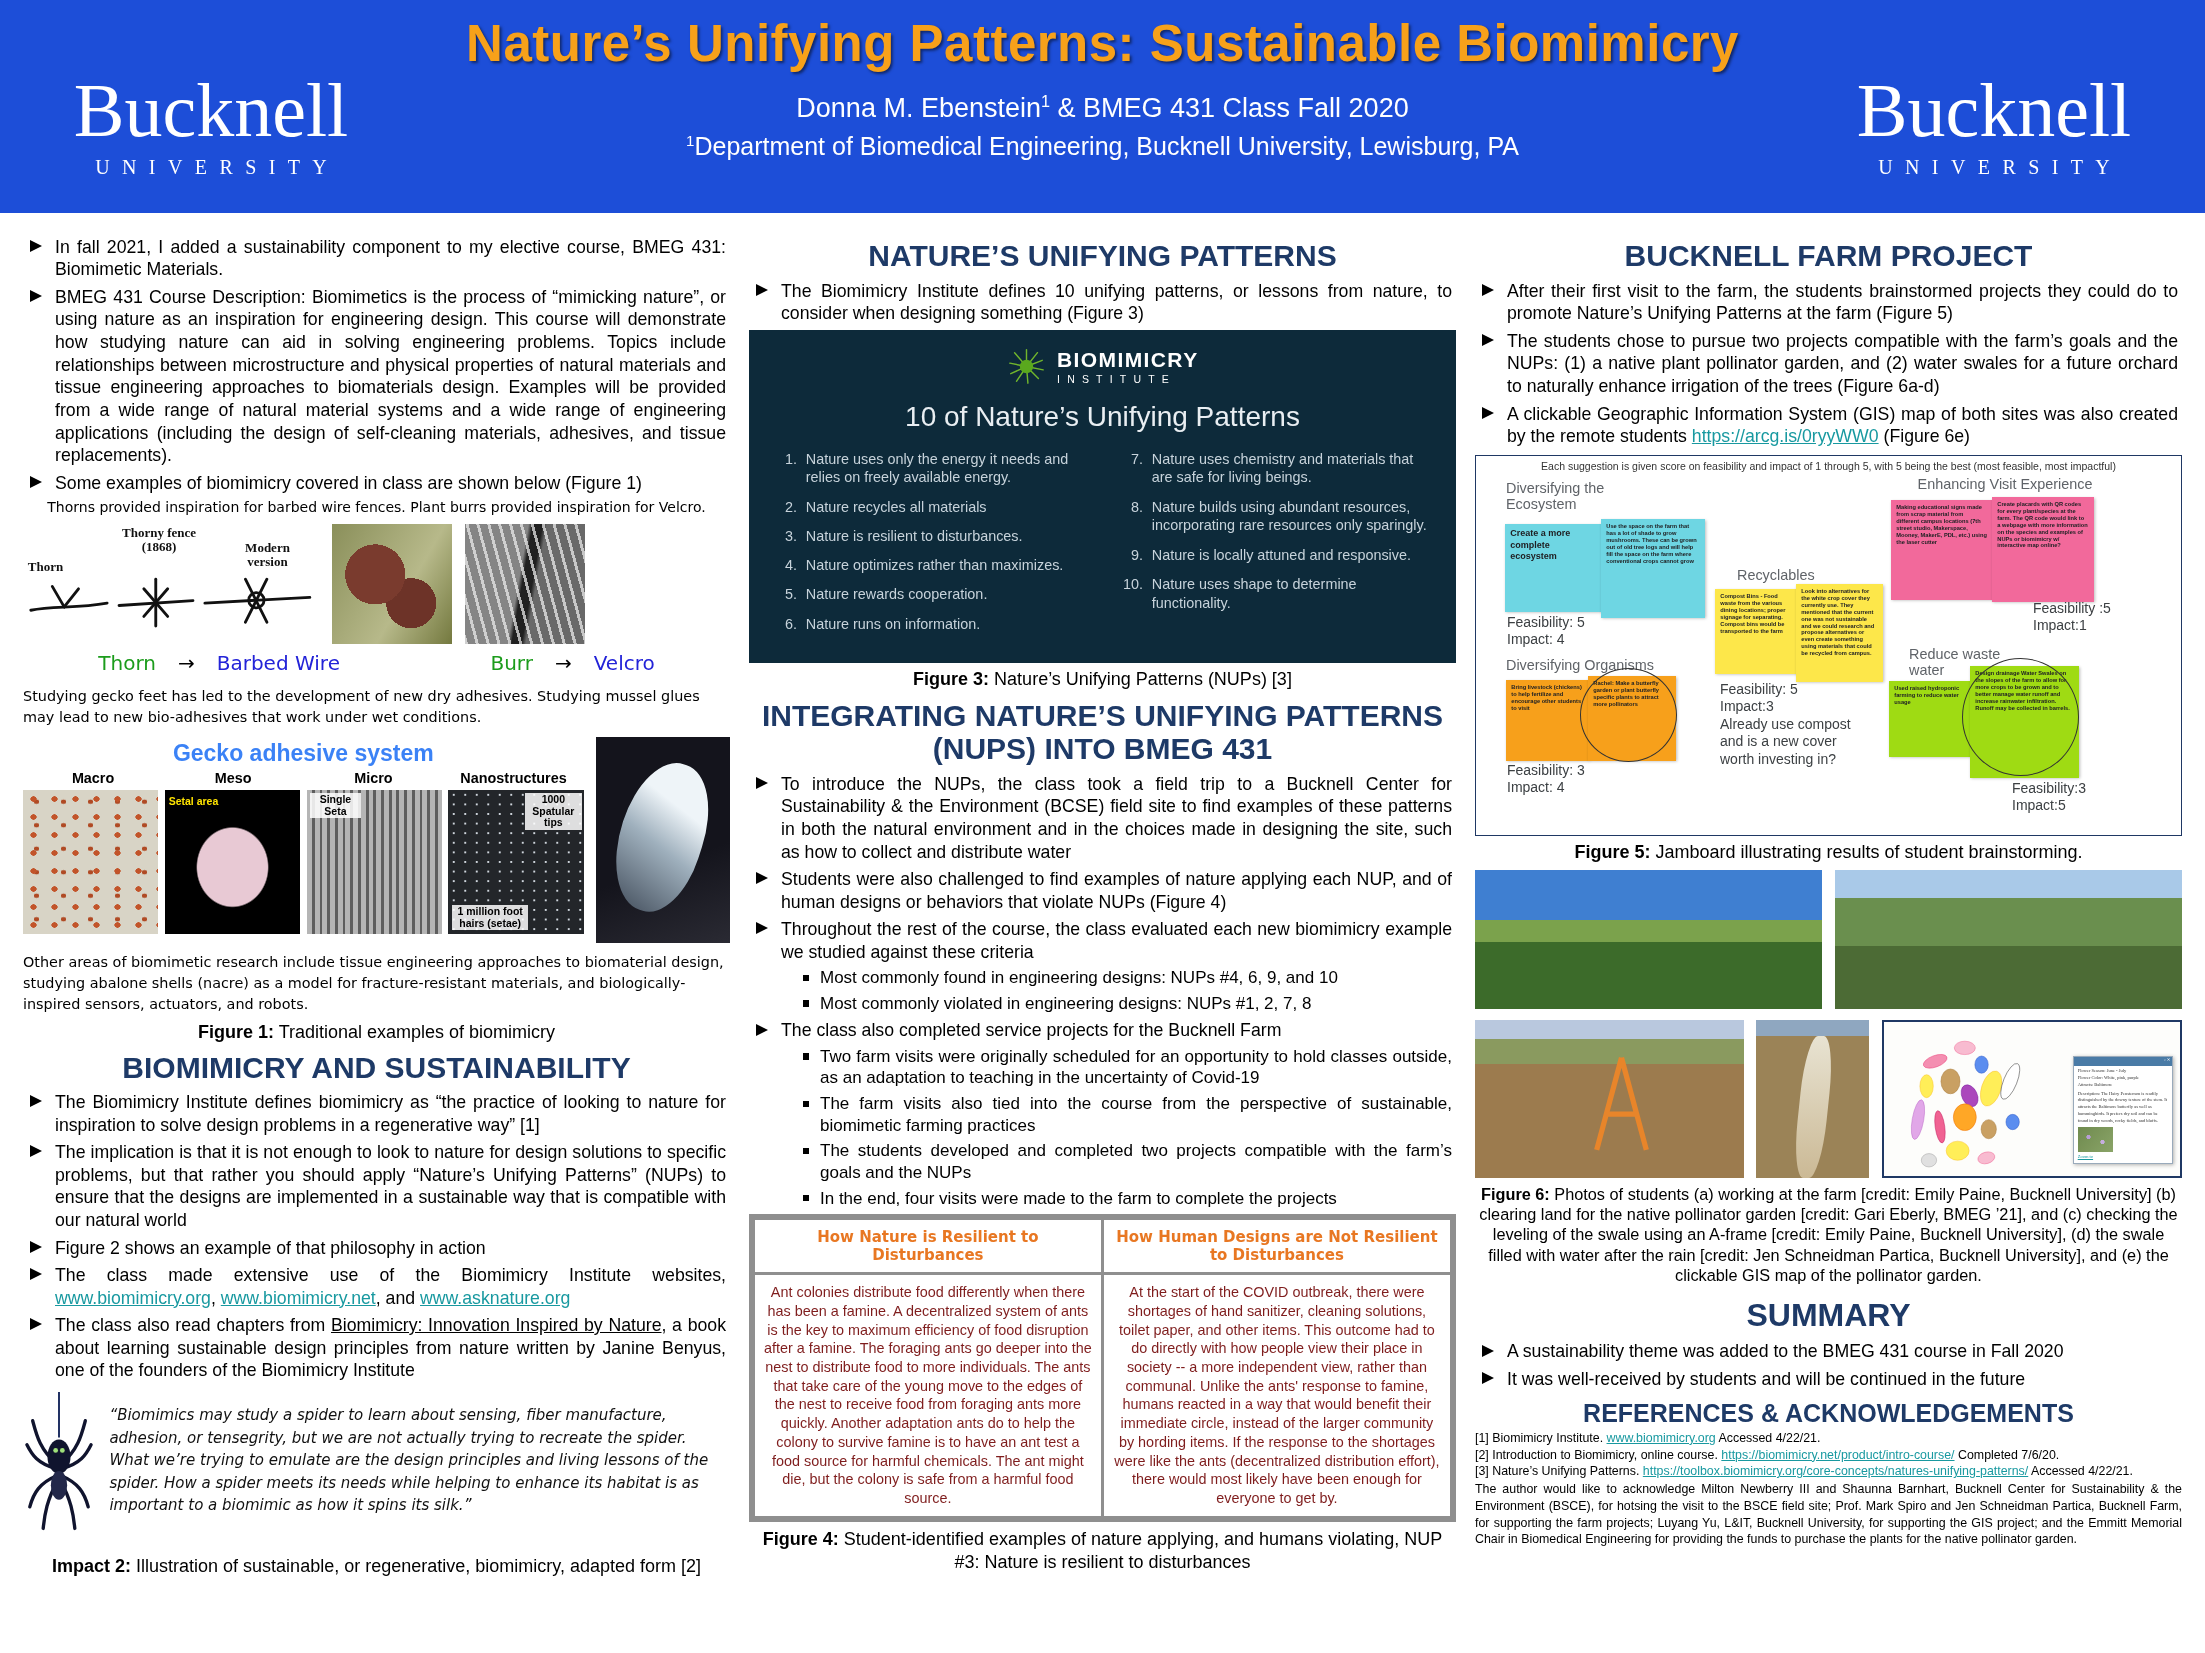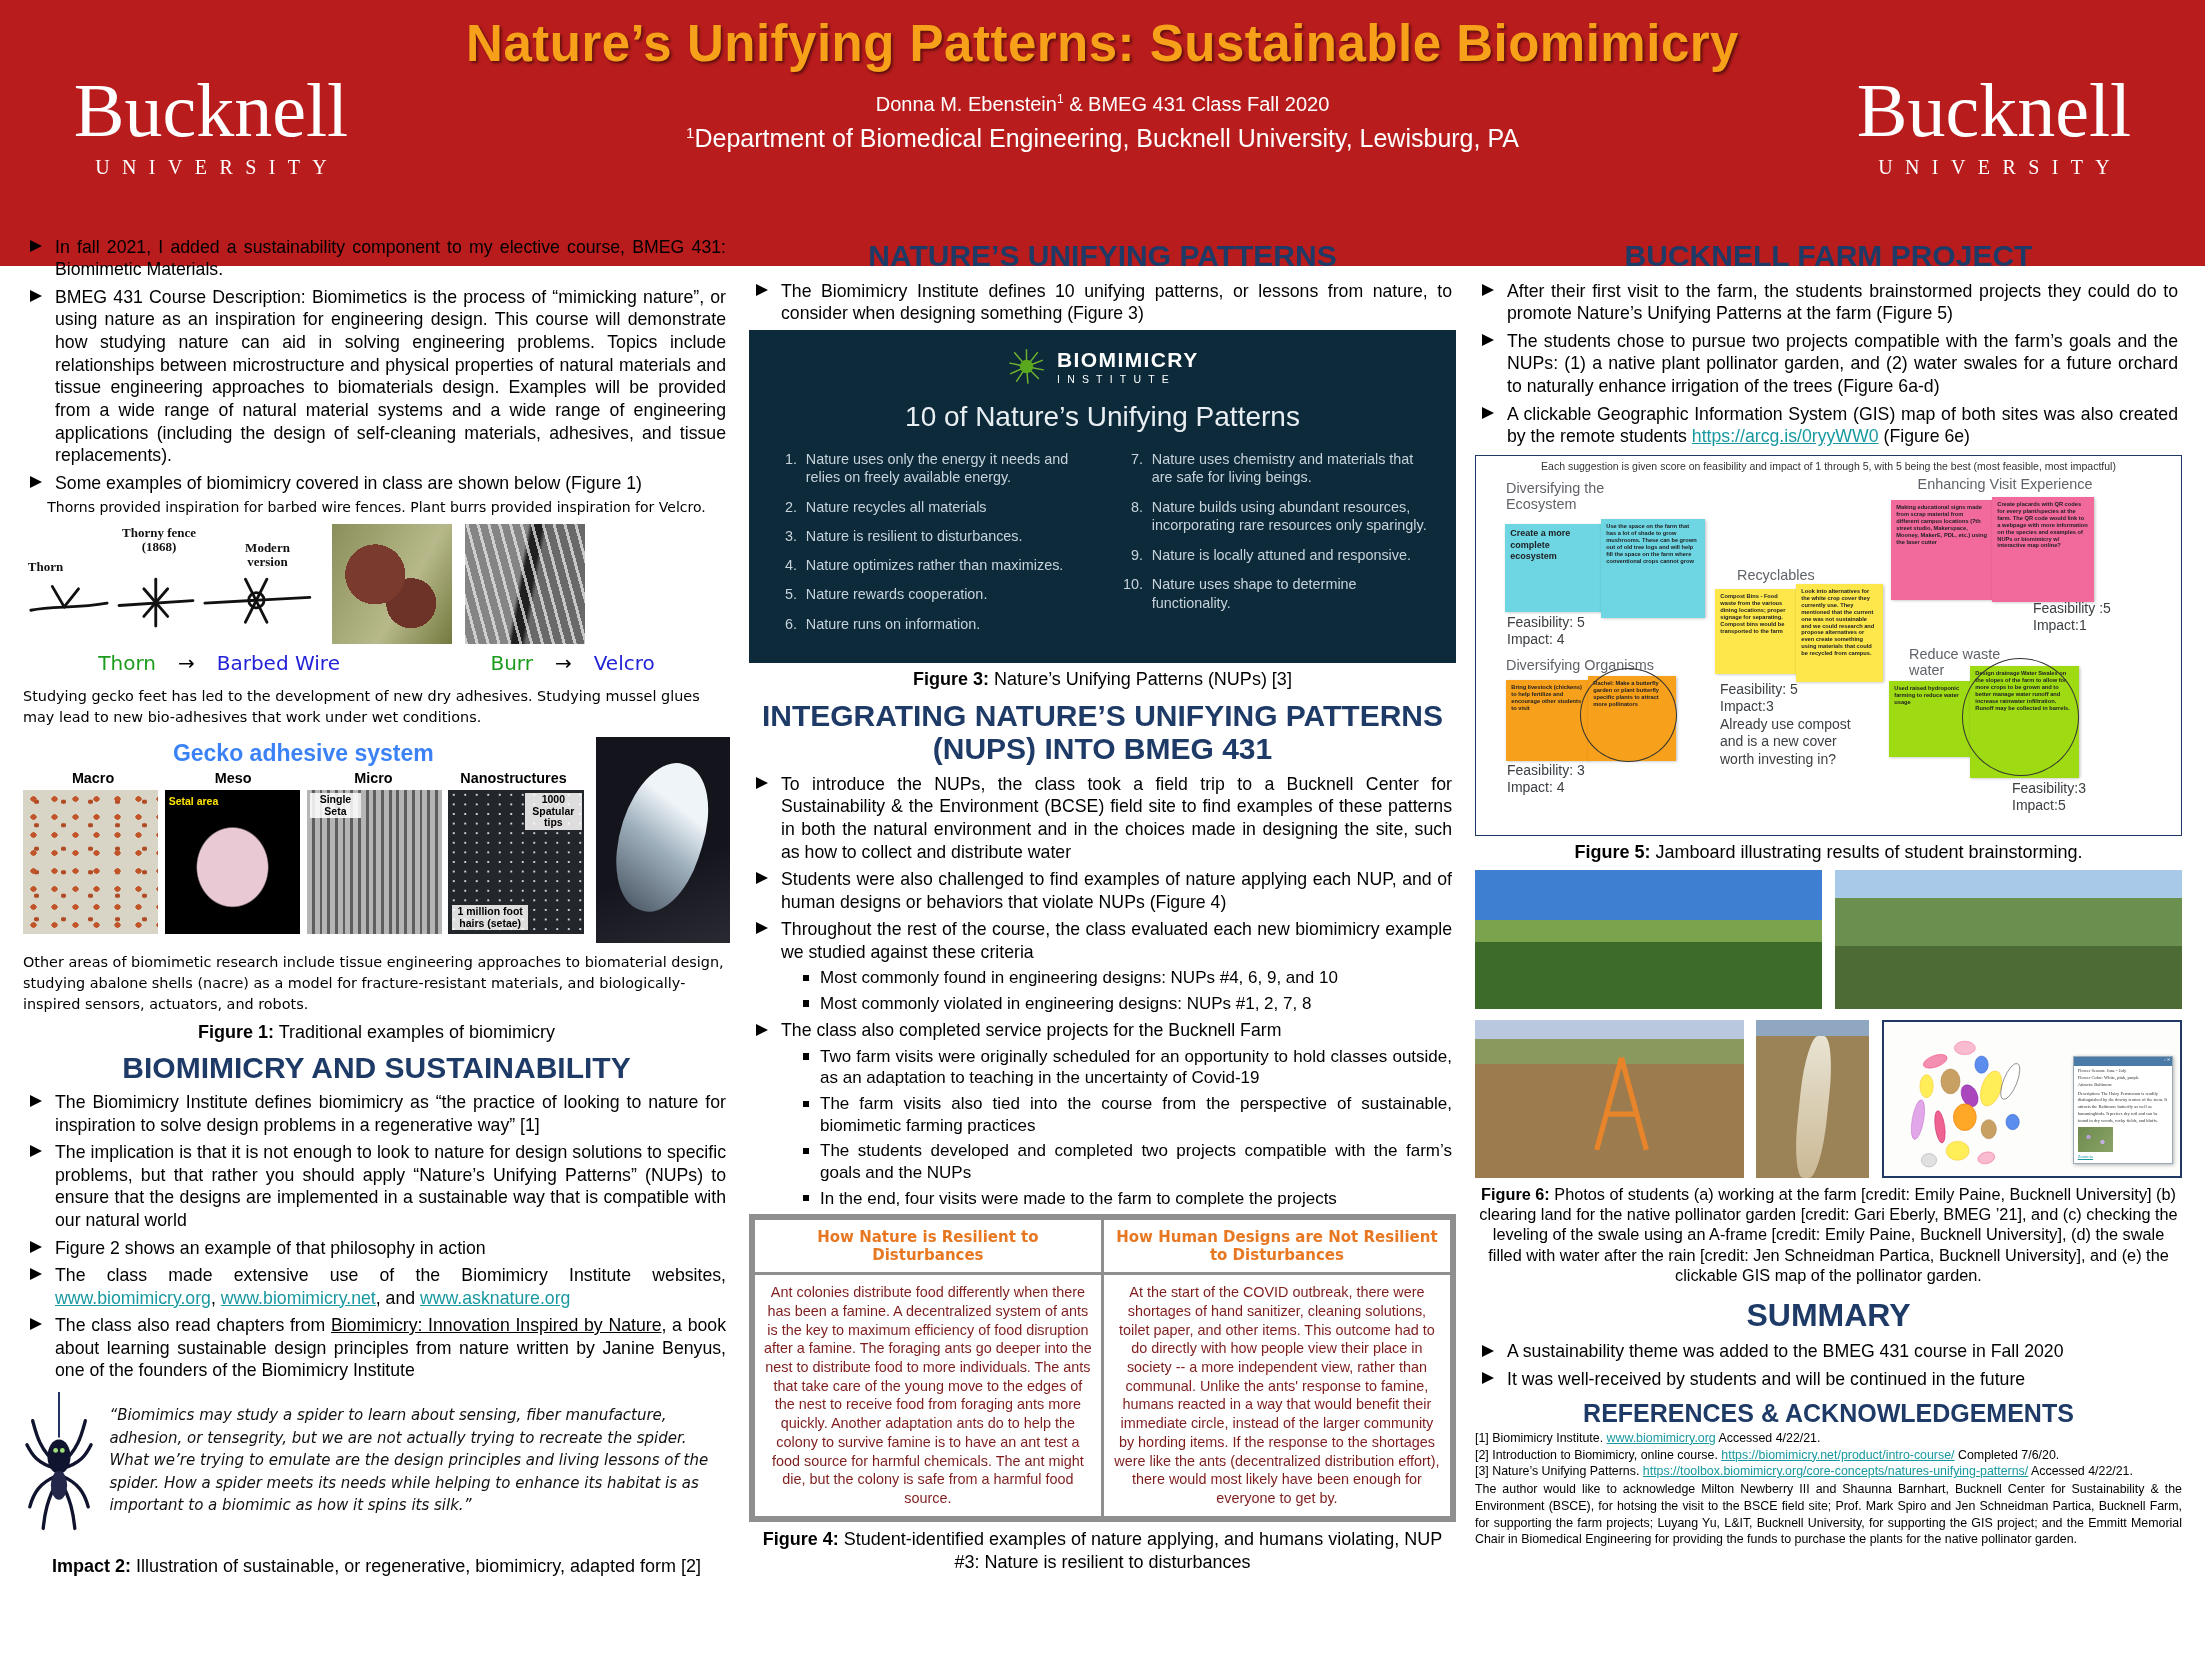--- a/index.html
+++ b/index.html
@@ -7,7 +7,7 @@
             font-family:"Liberation Sans", sans-serif; overflow:hidden; }
 
   
-  .header { position:relative; height:266px; background:#b91c1c; color:#fff; }
+  .header { position:relative; height:213px; background:#1d4ed8; color:#fff; }
   .header-title { padding-top:14.4px; text-align:center; color:#F7A11A; font-weight:bold;
                   font-size:51px; letter-spacing:0.5px; text-shadow:1.9px 1.9px 2.9px rgba(0,0,0,.5); }
   .header-authors { text-align:center; font-size:20px; margin-top:19px; }

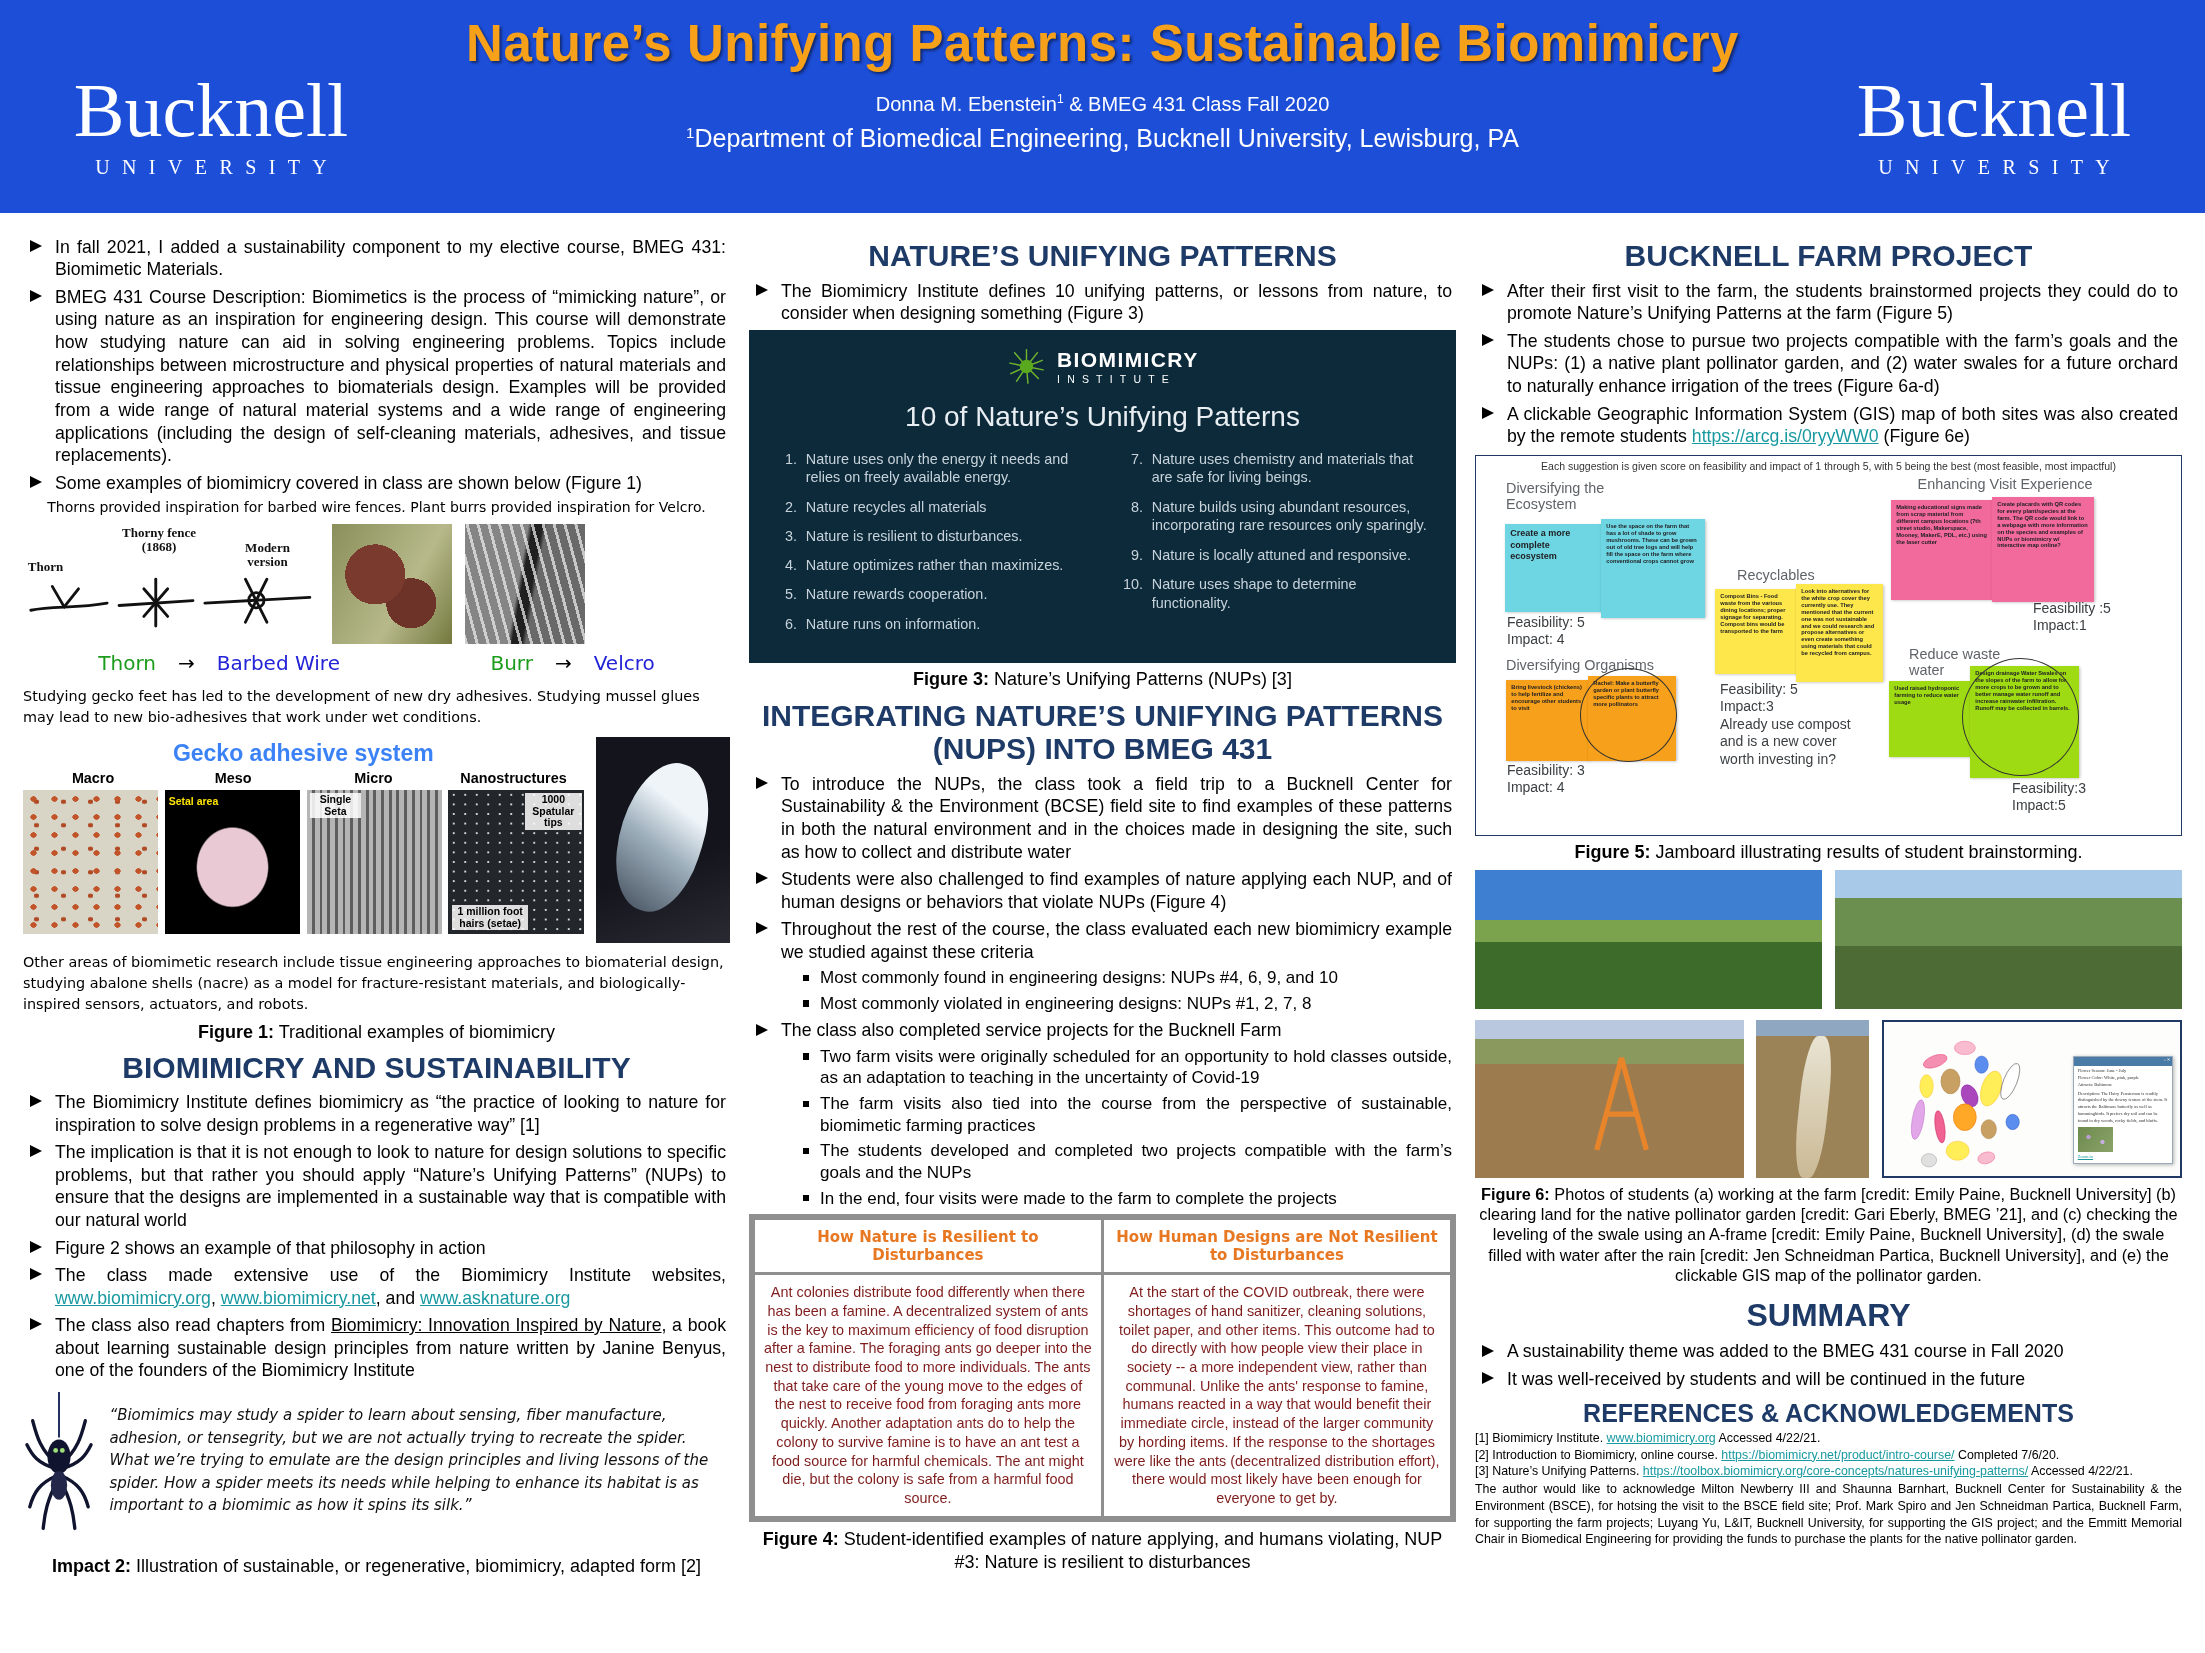--- a/index.html
+++ b/index.html
@@ -10,7 +10,7 @@
   .header { position:relative; height:213px; background:#1d4ed8; color:#fff; }
   .header-title { padding-top:14.4px; text-align:center; color:#F7A11A; font-weight:bold;
                   font-size:51px; letter-spacing:0.5px; text-shadow:1.9px 1.9px 2.9px rgba(0,0,0,.5); }
-  .header-authors { text-align:center; font-size:20px; margin-top:19px; }
+  .header-authors { text-align:center; font-size:27px; margin-top:19px; }
   .header-affil { text-align:center; font-size:25px; margin-top:7.7px; }
   .header sup { font-size:60%; }
   .logo { position:absolute; top:67px; width:354px; text-align:center; }

